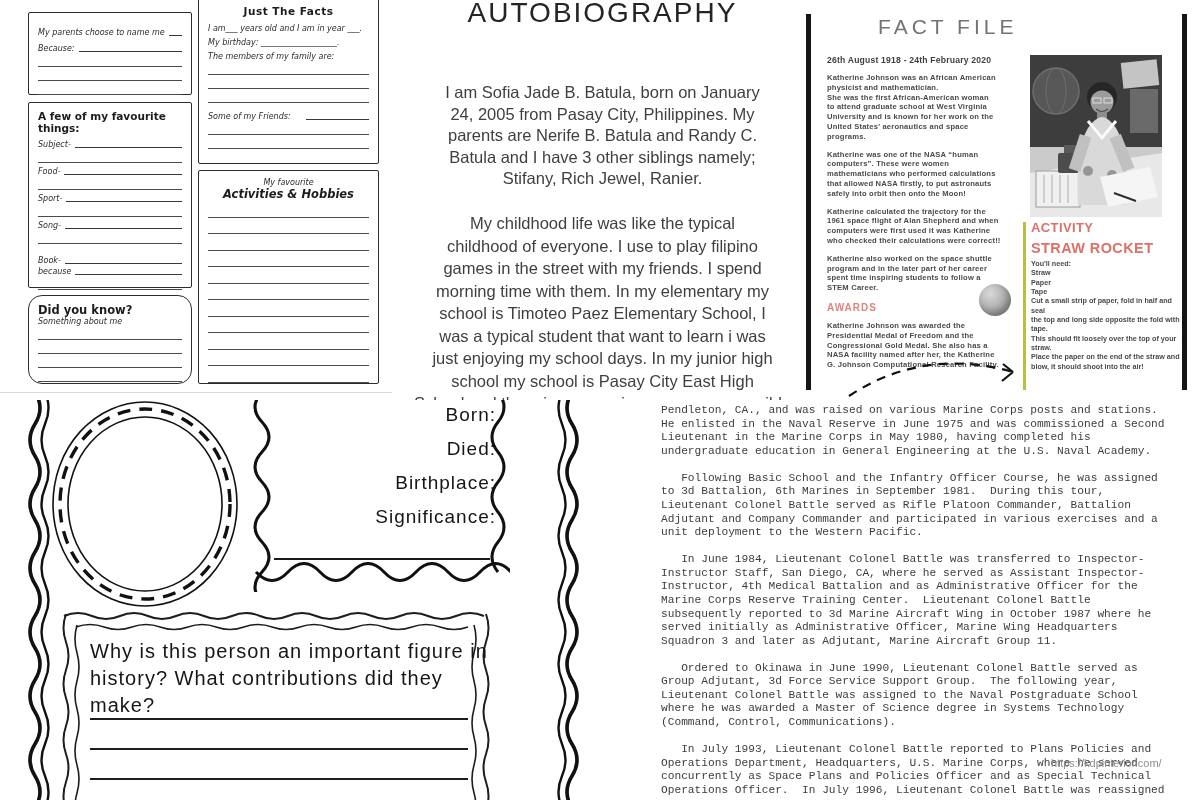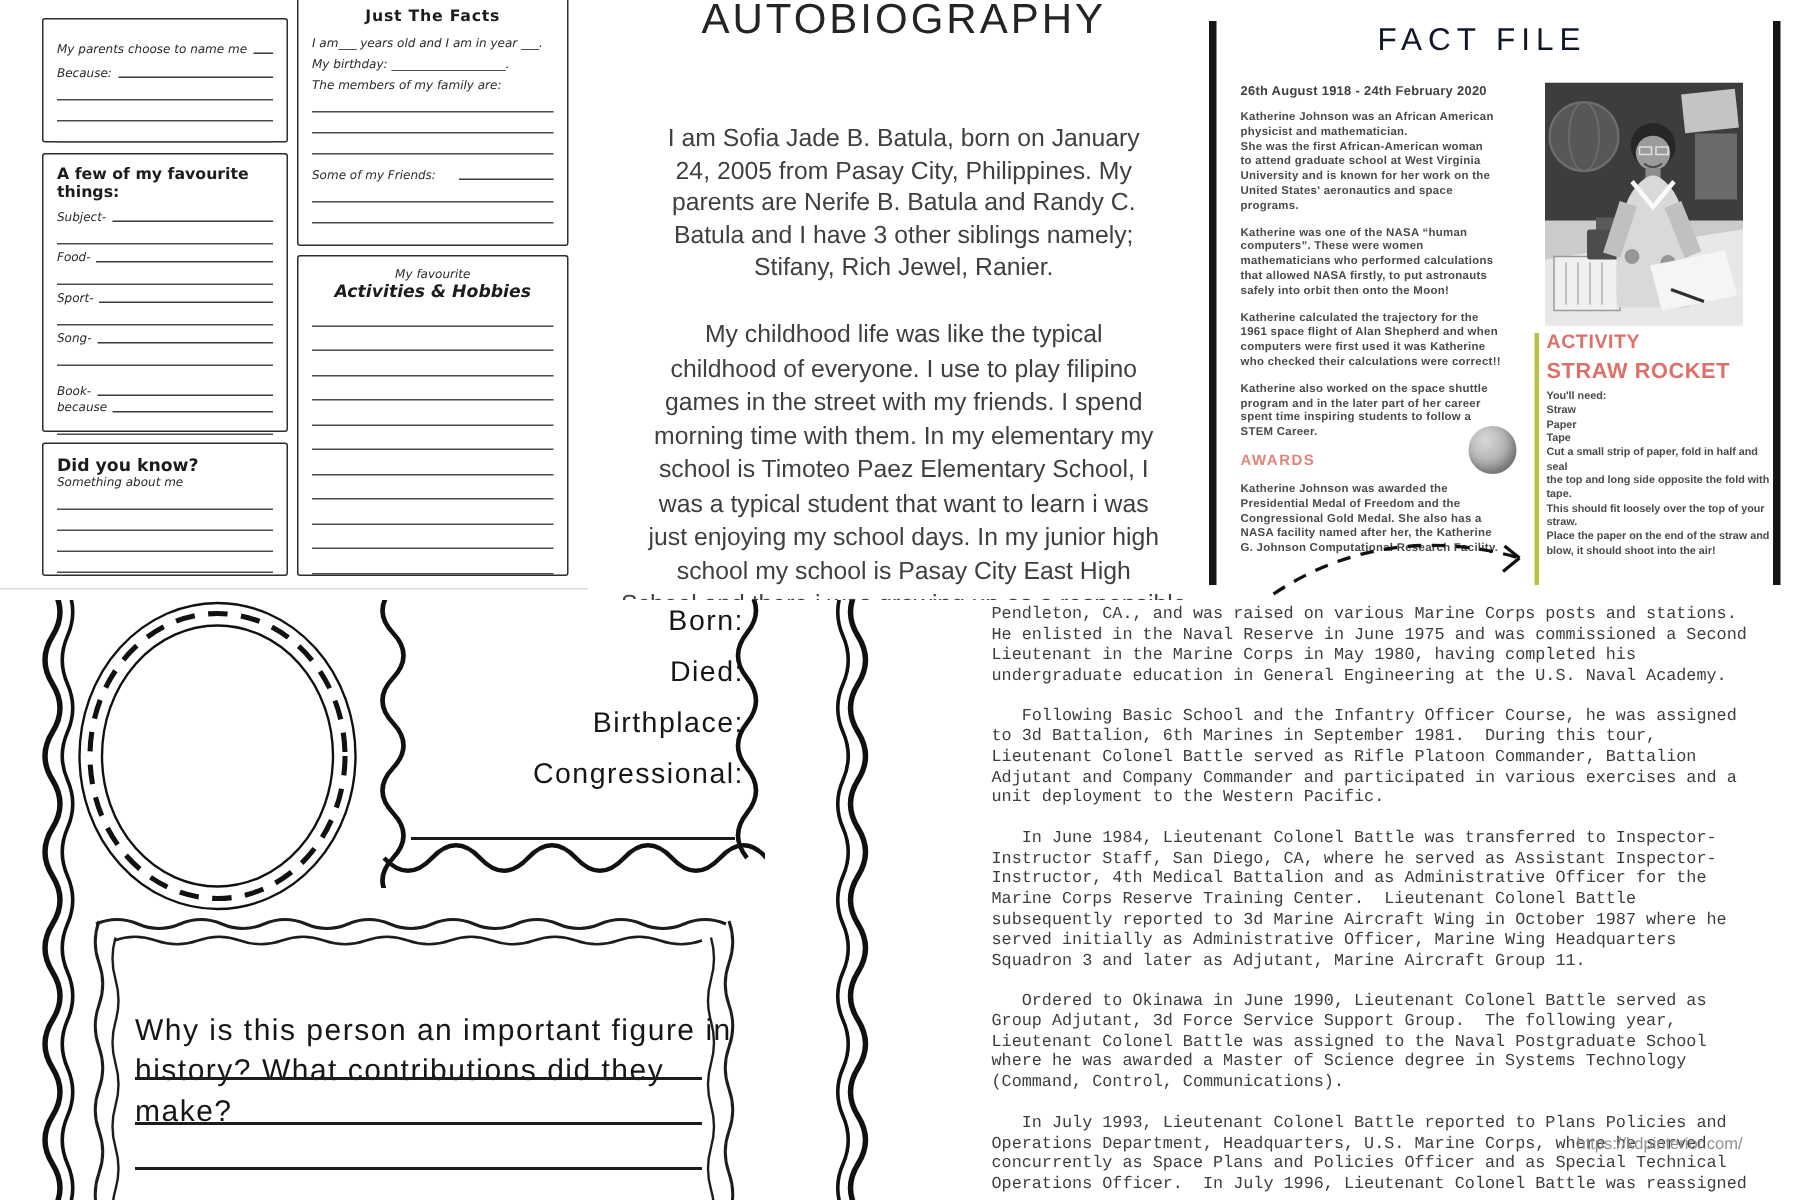--- a/index.html
+++ b/index.html
@@ -28,8 +28,8 @@
   .auto-p2{top:212px;line-height:22.5px;}
   
   .ff-bar{position:absolute;top:14px;width:5px;height:376px;background:#141414;}
-  .ff-title{position:absolute;left:878px;top:15px;width:220px;text-align:center;
-            font-size:21px;letter-spacing:4px;color:#0f172a;font-weight:500;}
+  .ff-title{position:absolute;left:878px;top:15px;width:220px;
+            font-size:21px;letter-spacing:4px;color:#737373;font-weight:500;}
   .ff-left{position:absolute;left:827px;top:55px;width:198px;}
   .ff-date{font-size:8.6px;font-weight:bold;color:#3f3f3f;letter-spacing:.2px;}
   .ff-p{margin-top:8px;font-size:7.6px;line-height:9.8px;font-weight:bold;color:#4a4a4a;

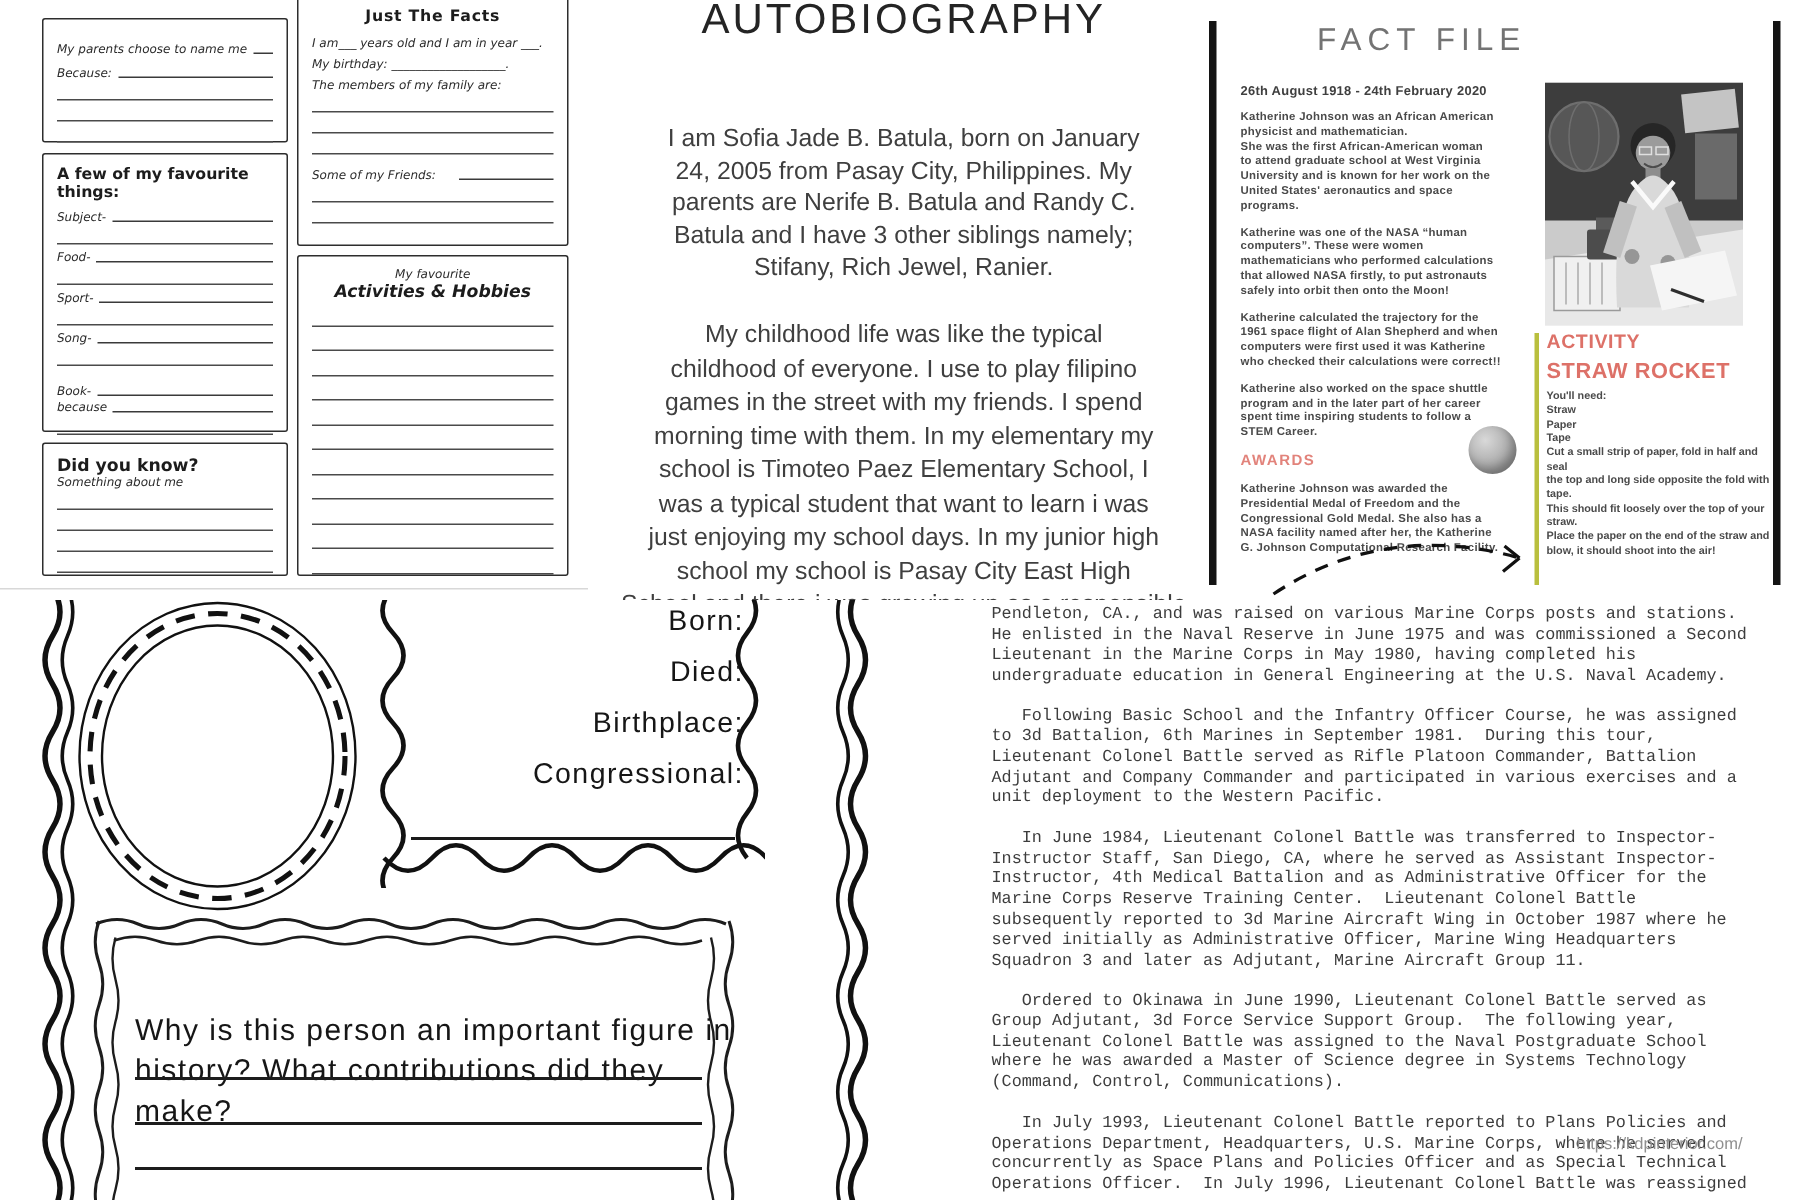--- a/index.html
+++ b/index.html
@@ -121,7 +121,7 @@
       <div class="wline"></div>
     </div>
 
-    <div class="wbox" style="left:28px;top:295px;width:164px;height:89px;">
+    <div class="wbox" style="left:28px;top:295px;width:164px;height:89px;border-radius:14px;">
       <div class="marker" style="font-size:11.5px;">Did you know?</div>
       <div class="hand">Something about me</div>
       <div>

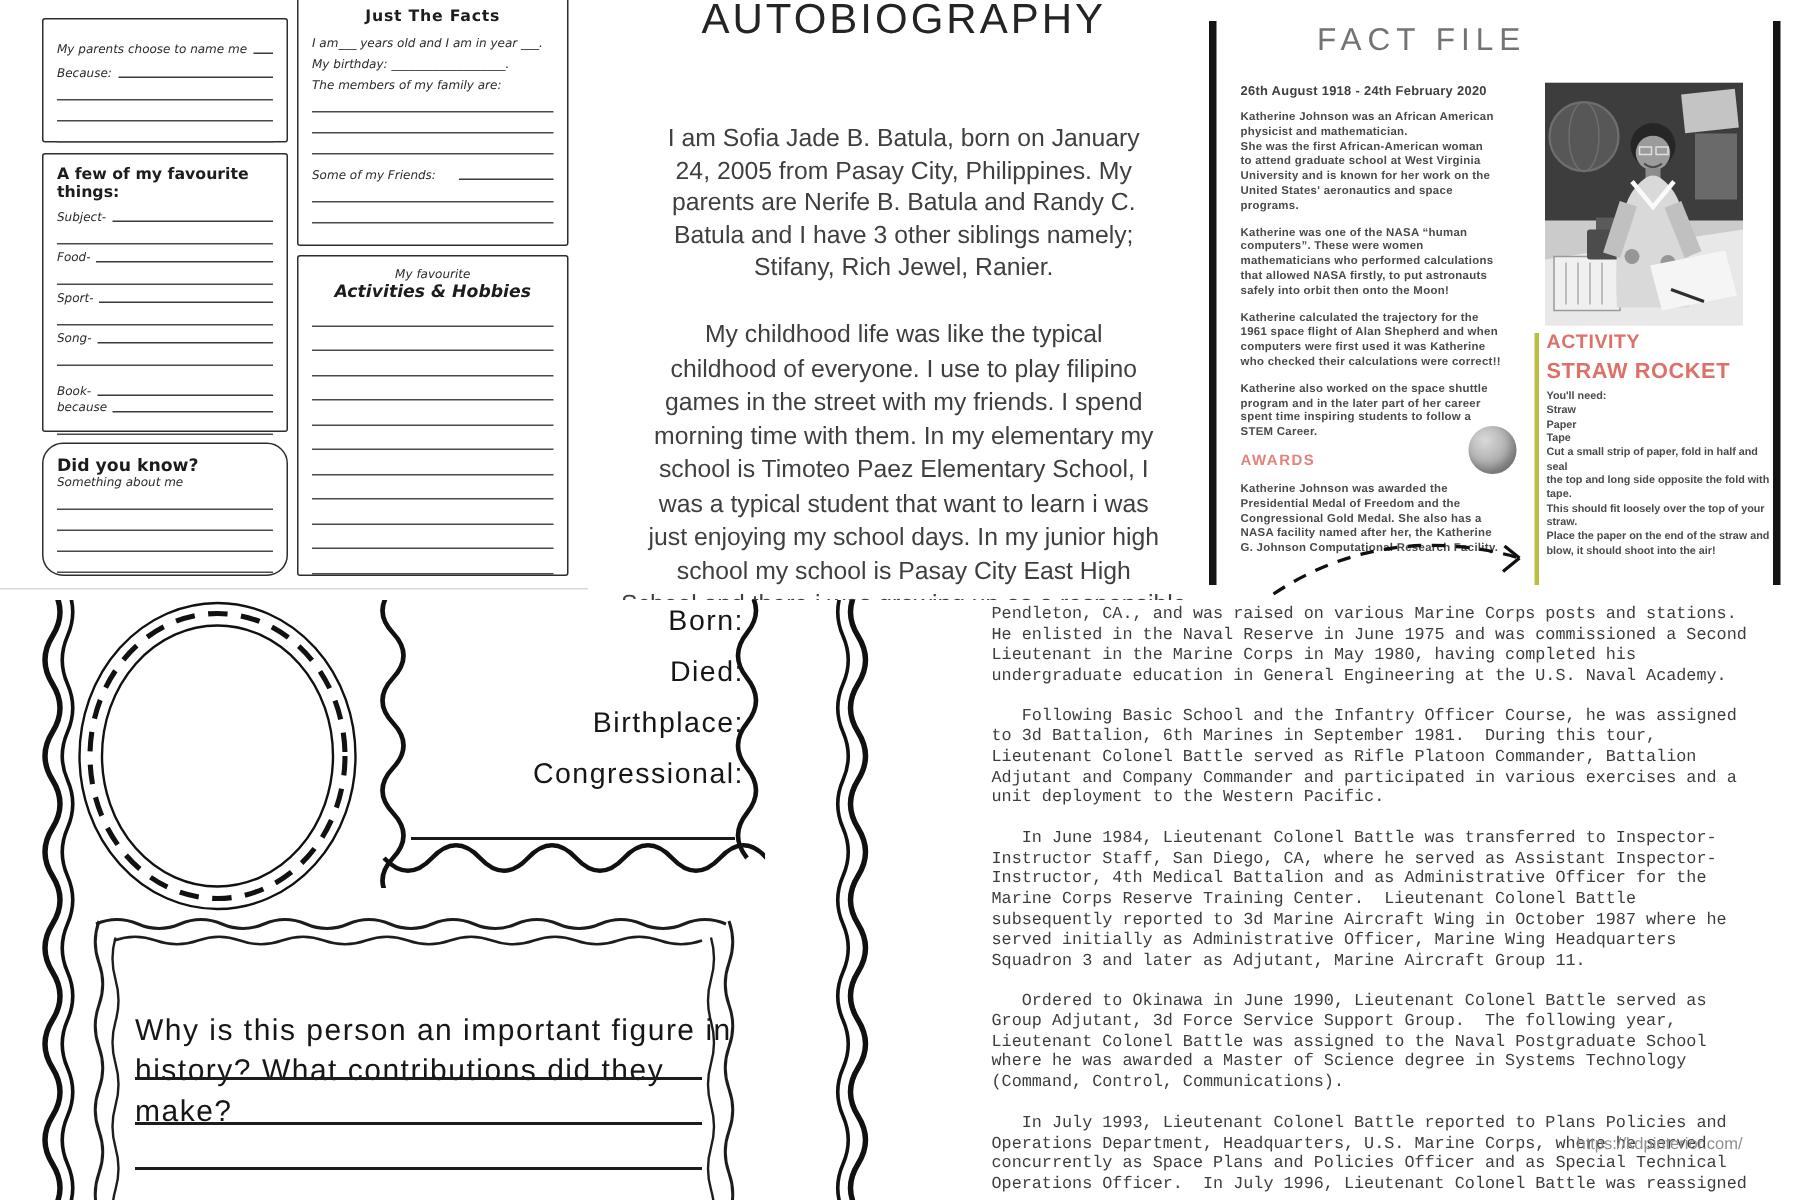--- a/index.html
+++ b/index.html
@@ -322,7 +322,7 @@
             <span class="fill2"></span>
           </div>
         <div class="info-row">
-            <span class="lbl print">Congressional:</span>
+            <span class="lbl print">Significance:</span>
             <span class="fill2"></span>
           </div>
       </div>

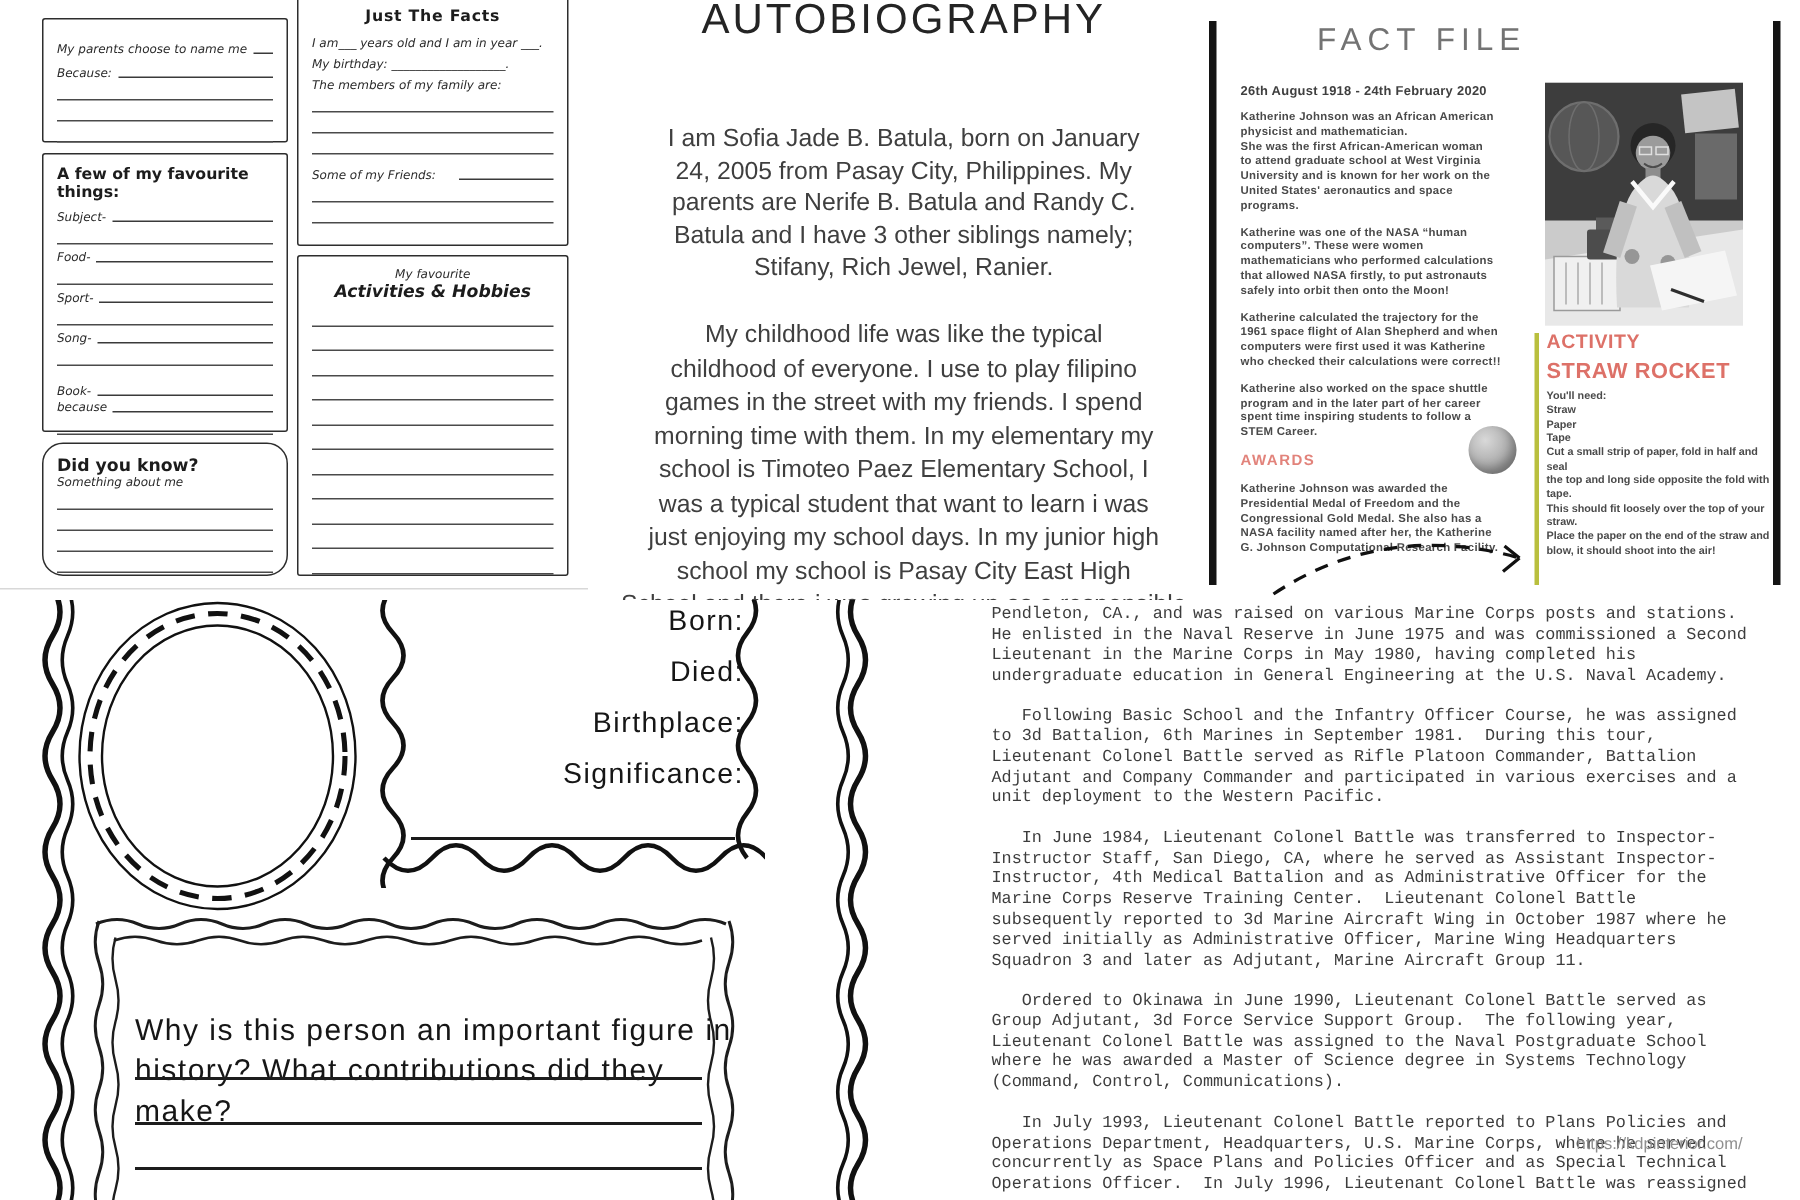--- a/index.html
+++ b/index.html
@@ -56,7 +56,7 @@
   .info-row .fill2{flex:1;border-bottom:2px solid #1a1a1a;margin-left:8px;transform:translateY(-3px);}
   .wide-line{position:absolute;left:26px;right:20px;top:158px;border-bottom:2px solid #1a1a1a;}
   .q-box{position:absolute;left:32px;top:210px;width:432px;height:200px;}
-  .q-text{position:absolute;left:30px;top:28px;font-size:20px;line-height:27px;white-space:pre-line;margin-top:36px;}
+  .q-text{position:absolute;left:30px;top:28px;font-size:20px;line-height:27px;white-space:pre-line;}
   .q-line{position:absolute;left:30px;right:24px;border-bottom:2px solid #1d1d1d;}
   
   .br{left:655px;top:395px;width:545px;height:405px;overflow:hidden;}

